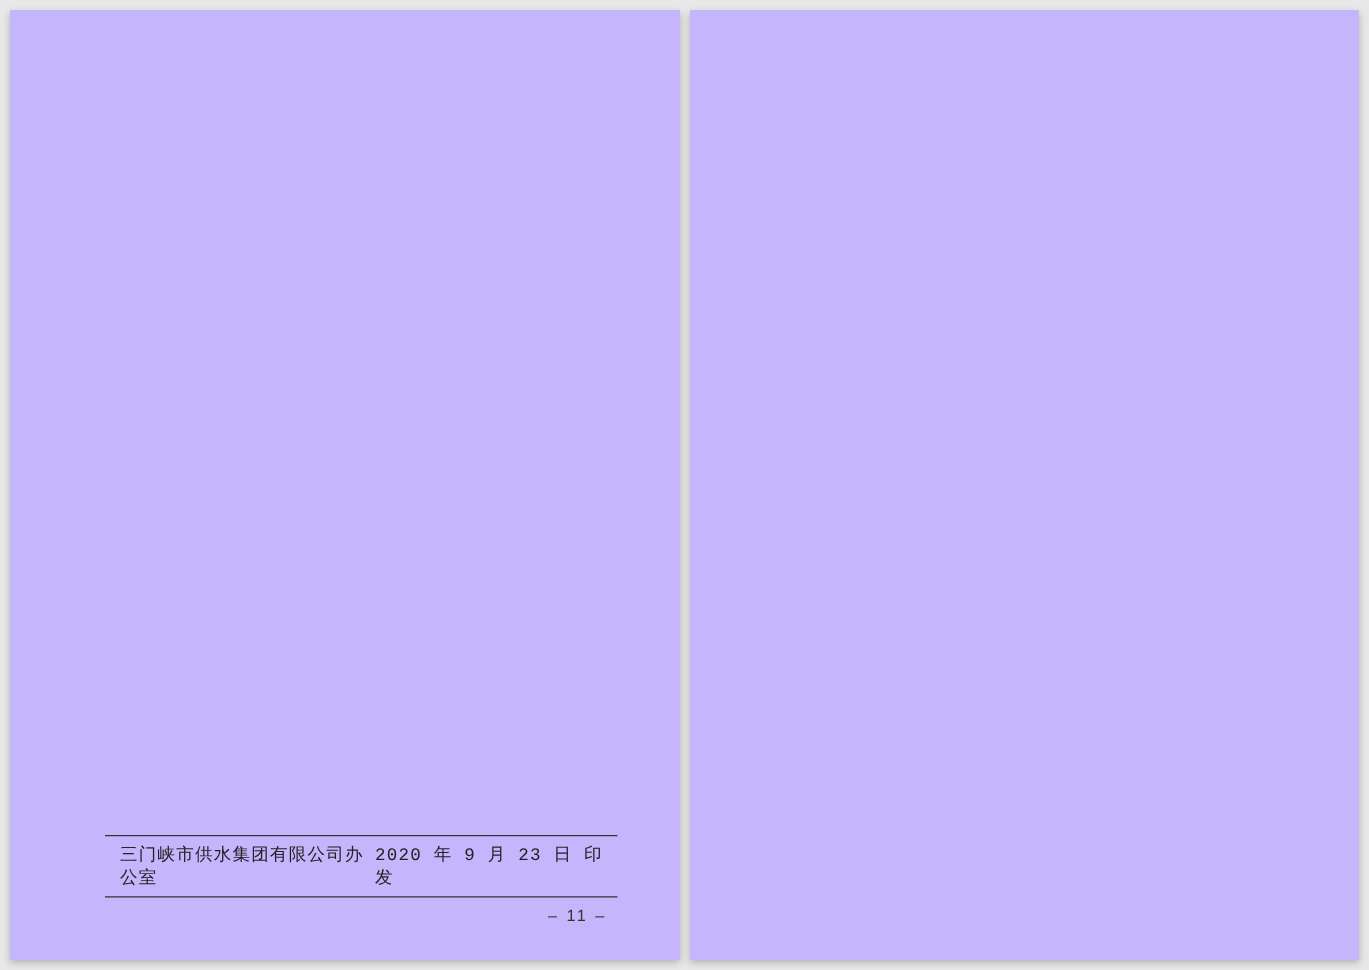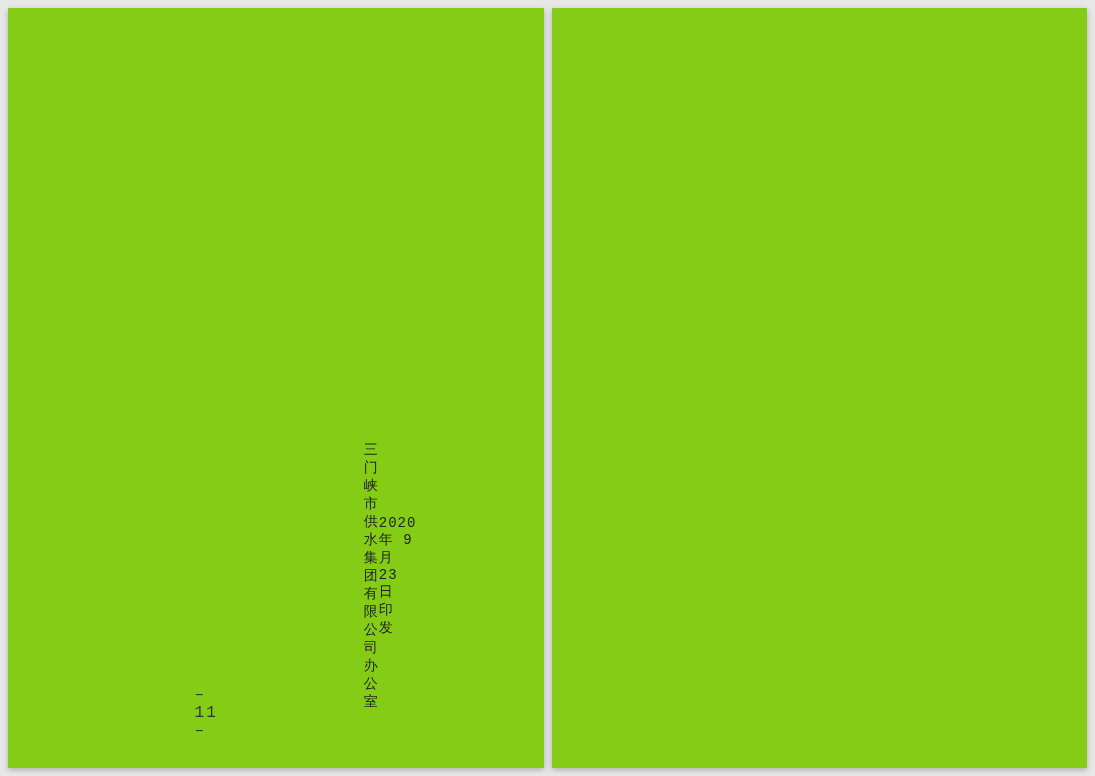--- a/index.html
+++ b/index.html
@@ -24,10 +24,9 @@
     }
     .page {
       flex: 1;
-      background: #84cc16;
+      background: #c4b5fd;
       box-shadow: 0 2px 6px rgba(0,0,0,0.25);
       position: relative;
-      align-items: center;
     }
     .page-left {
       display: flex;

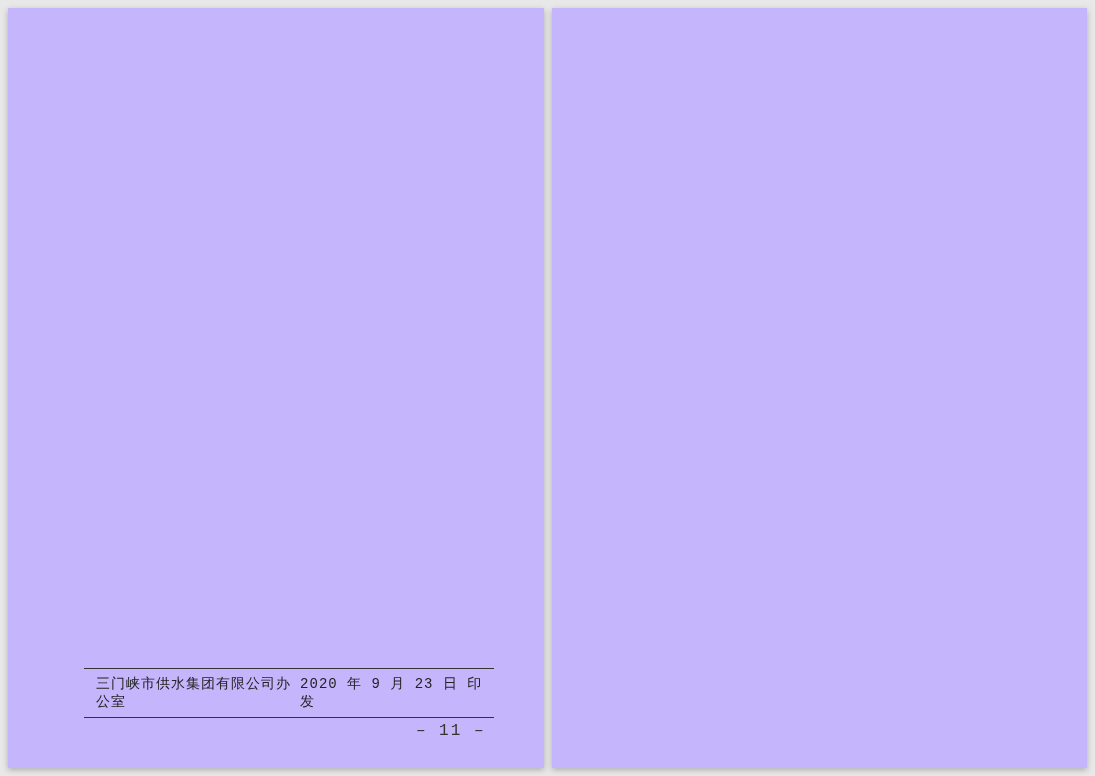--- a/index.html
+++ b/index.html
@@ -69,10 +69,10 @@
       position: absolute;
       bottom: 28px;
       right: 58px;
-      font-size: 16px;
+      font-size: 13px;
       color: #333;
       letter-spacing: 2px;
-      font-family: Liberation Mono, monospace;
+      font-family: Liberation Sans, sans-serif;
     }
     .page-right {
       

